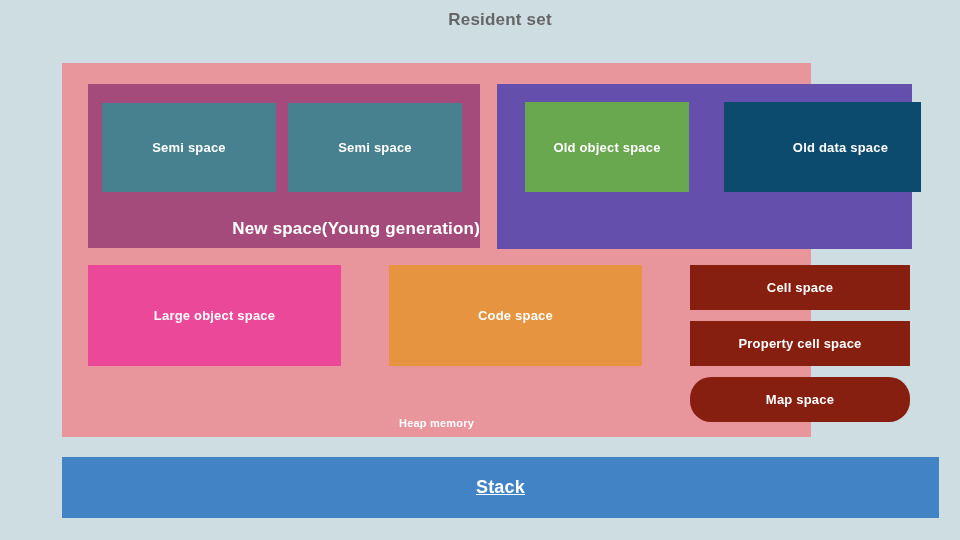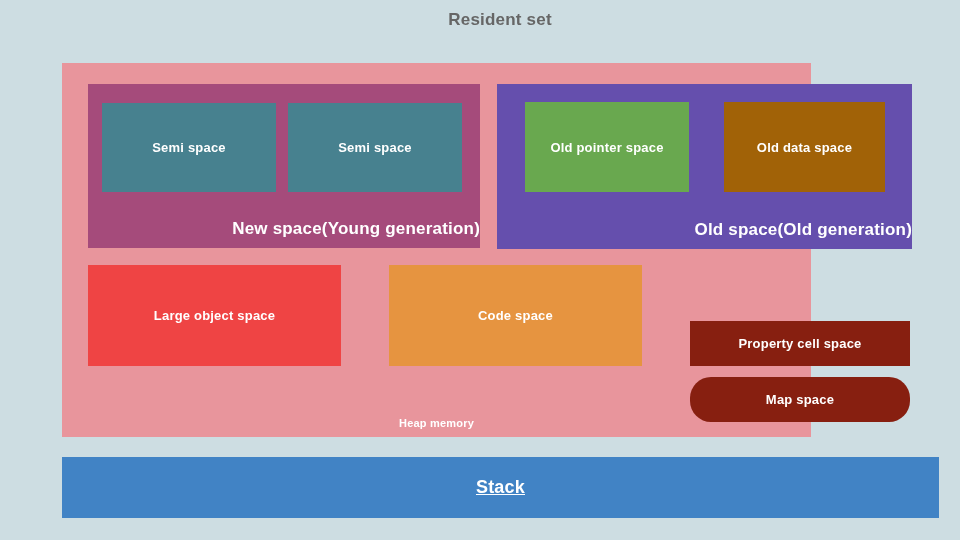--- a/index.html
+++ b/index.html
@@ -183,7 +183,7 @@
 
     <div class="old-space">
       <div class="old-pointer">
-        <span class="box-label">Old pointer space</span>
+        <span class="box-label">Old object space</span>
       </div>
       <div class="old-data">
         <span class="box-label">Old data space</span>

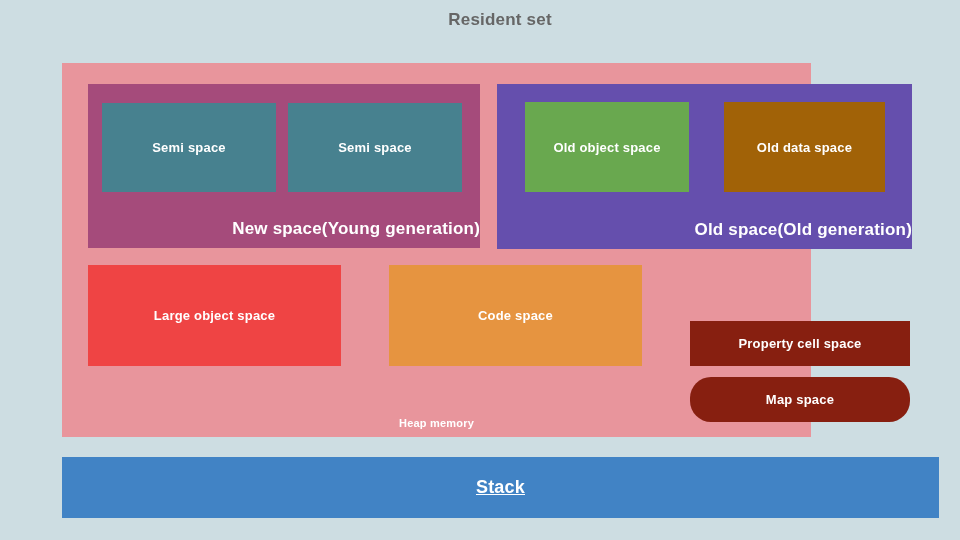--- a/index.html
+++ b/index.html
@@ -80,10 +80,11 @@
     top: 18px;
     width: 161px;
     height: 90px;
-    background: #a16207;
-    display: flex;
-    align-items: center;
-    justify-content: center;
+    background: #0c4a6e;
+    display: flex;
+    align-items: center;
+    justify-content: center;
+    padding-left: 36px;
   }
   .region-label {
     position: absolute;

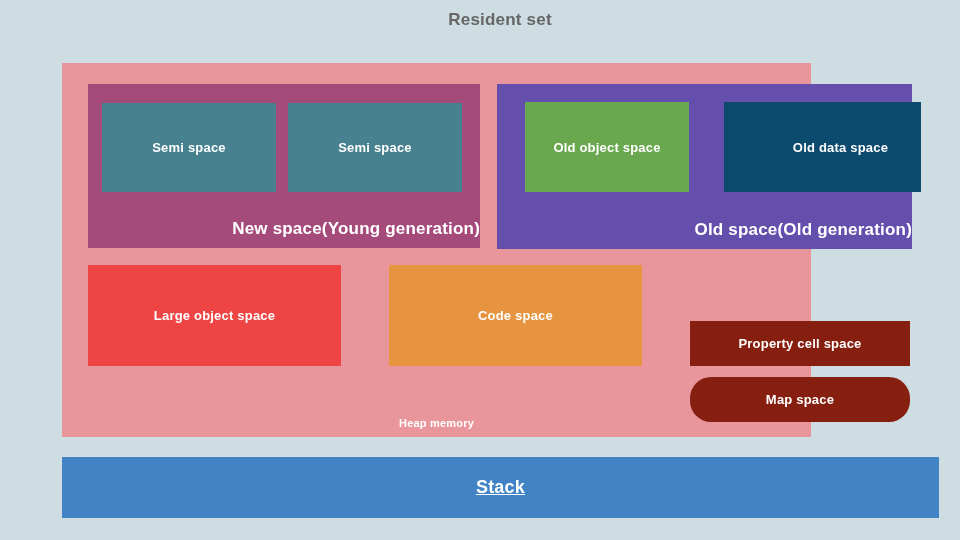--- a/index.html
+++ b/index.html
@@ -189,7 +189,6 @@
       <div class="old-data">
         <span class="box-label">Old data space</span>
       </div>
-      <div class="region-label">Old space(Old generation)</div>
     </div>
 
     <div class="large-object">

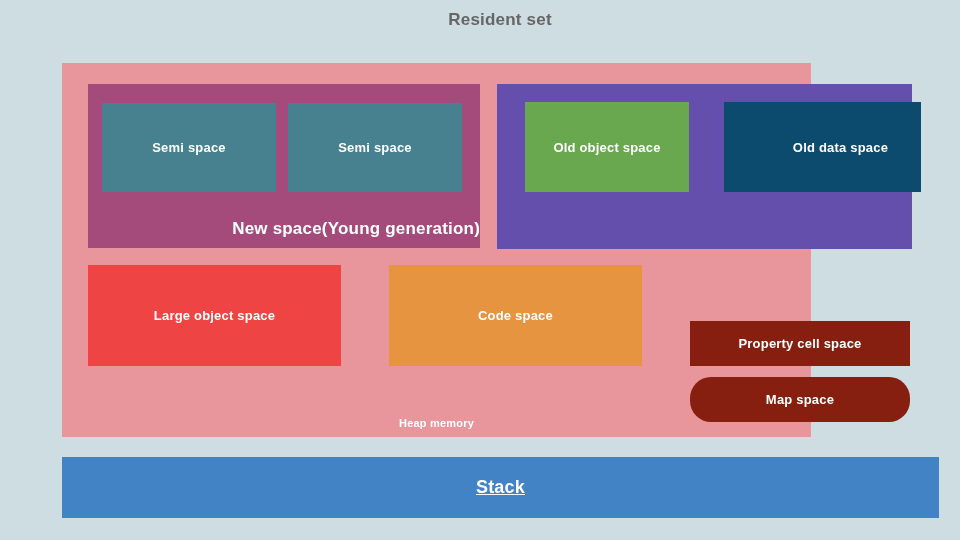--- a/index.html
+++ b/index.html
@@ -199,6 +199,9 @@
       <span class="box-label">Code space</span>
     </div>
 
+    <div class="side-box s0">
+      <span class="box-label">Cell space</span>
+    </div>
     <div class="side-box s1">
       <span class="box-label">Property cell space</span>
     </div>

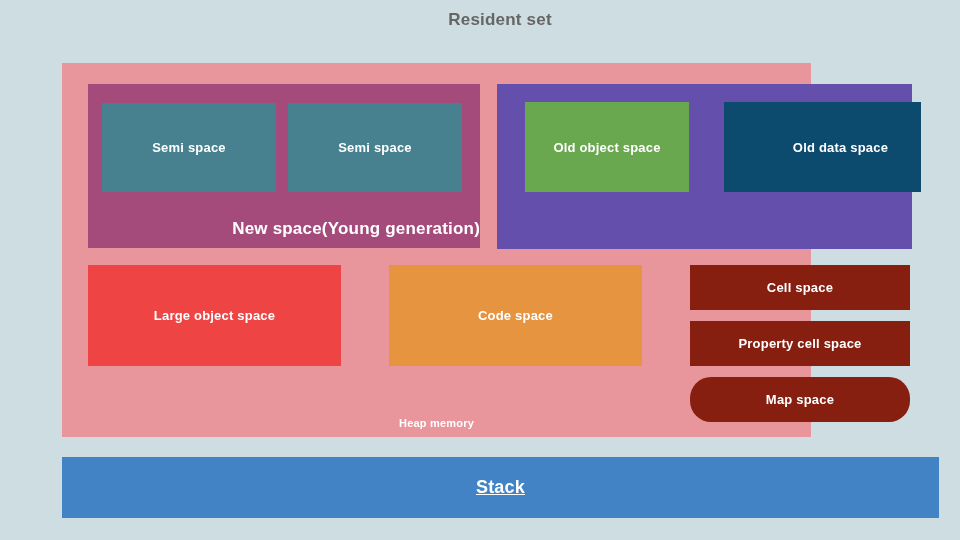--- a/index.html
+++ b/index.html
@@ -103,7 +103,7 @@
     top: 202px;
     width: 253px;
     height: 101px;
-    background: #ef4444;
+    background: #ec4899;
     display: flex;
     align-items: center;
     justify-content: center;

